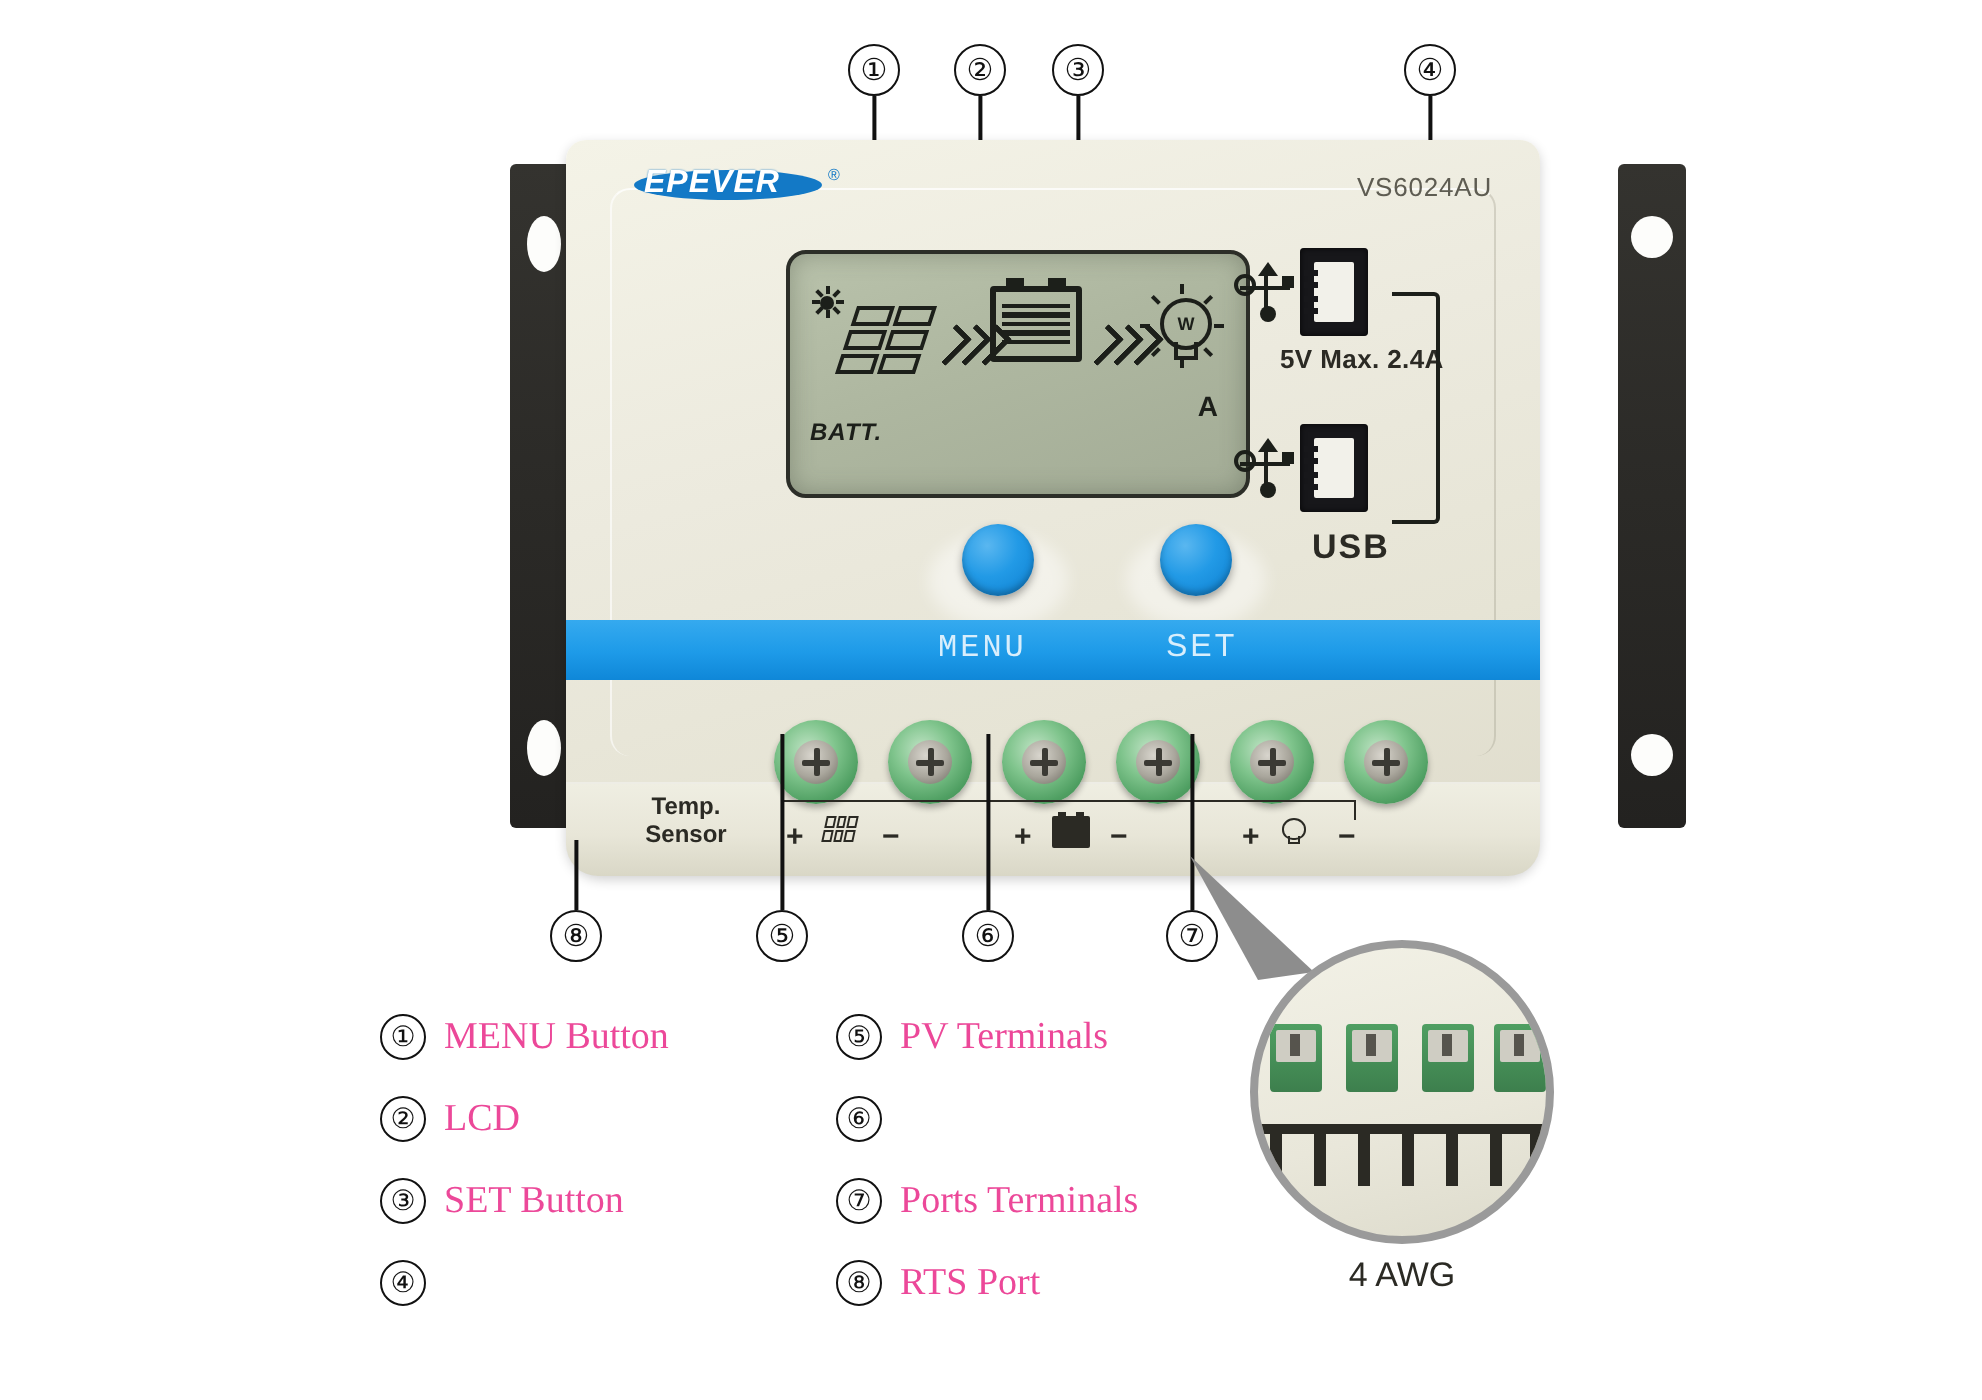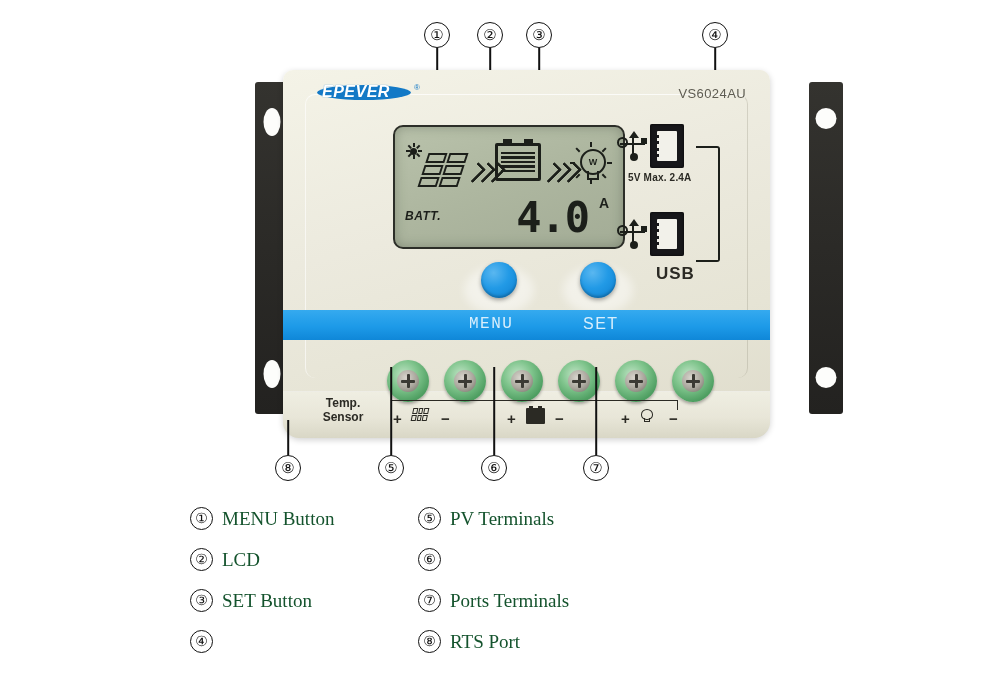--- a/index.html
+++ b/index.html
@@ -162,7 +162,7 @@
     display:flex;flex-direction:column;justify-content:space-evenly;align-items:flex-start;}
   .usb-port .tongue i{display:block;width:7px;height:3px;background:#17171a;margin-left:-5px;}
 
-  .usb-spec{position:absolute;left:4px;top:48px;font-size:10px;font-weight:bold;color:#2b2a24;letter-spacing:.2px;white-space:nowrap;}
+  .usb-spec{position:absolute;left:16px;top:48px;font-size:13px;font-weight:bold;color:#2b2a24;letter-spacing:.2px;white-space:nowrap;}
   .usb-word{position:absolute;left:32px;top:140px;font-size:17px;font-weight:bold;color:#2b2a24;letter-spacing:1px;}
   .usb-brace{position:absolute;left:72px;top:22px;width:22px;height:112px;border:2px solid #1c1f1a;border-left:0;border-radius:0 3px 3px 0;}
 

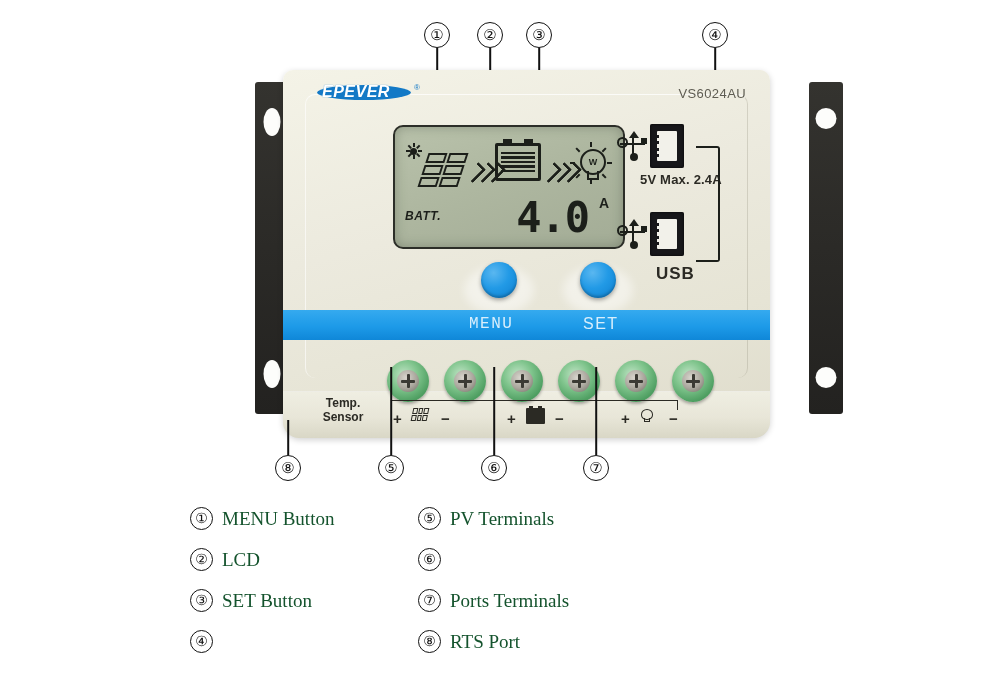--- a/index.html
+++ b/index.html
@@ -362,7 +362,6 @@
         </div>
 
         <div class="seg batt-label">BATT.</div>
-        <div class="seg amp-value">4.0</div>
         <div class="seg amp-unit">A</div>
       </div>
 

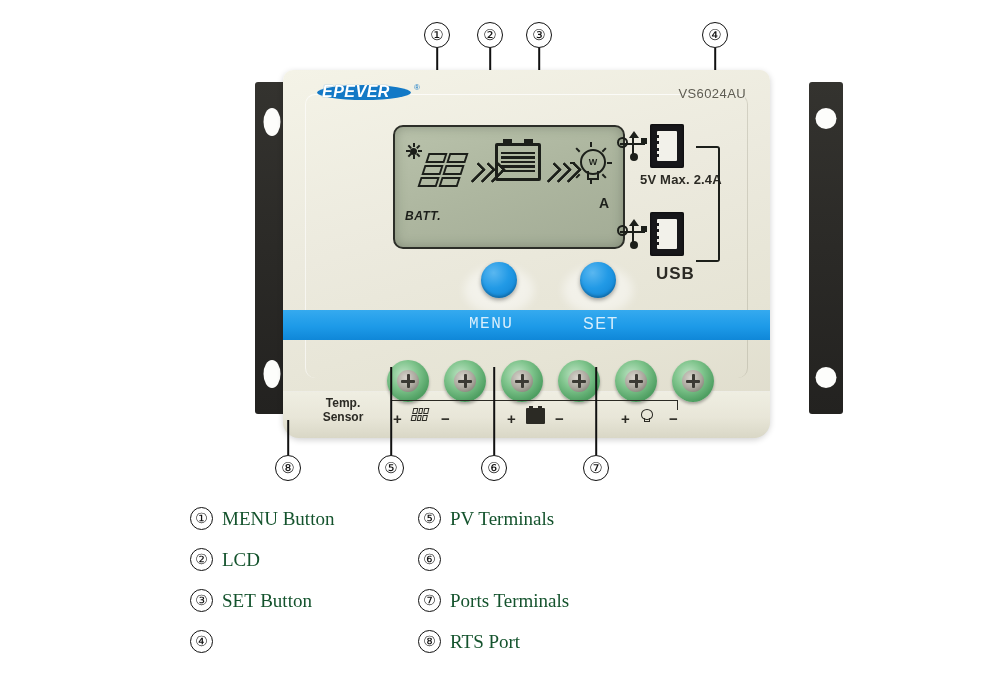--- a/index.html
+++ b/index.html
@@ -257,7 +257,7 @@
     display:flex;align-items:center;justify-content:center;
     font-family:"Liberation Serif",serif;font-size:14px;color:#111;box-sizing:border-box;
   }
-  .legend .txt{font-family:"Liberation Serif",serif;font-size:19px;color:#14532d;white-space:nowrap;}
+  .legend .txt{font-family:"Liberation Serif",serif;font-size:19px;color:#ec4899;white-space:nowrap;}
 </style>
 </head>
 <body>

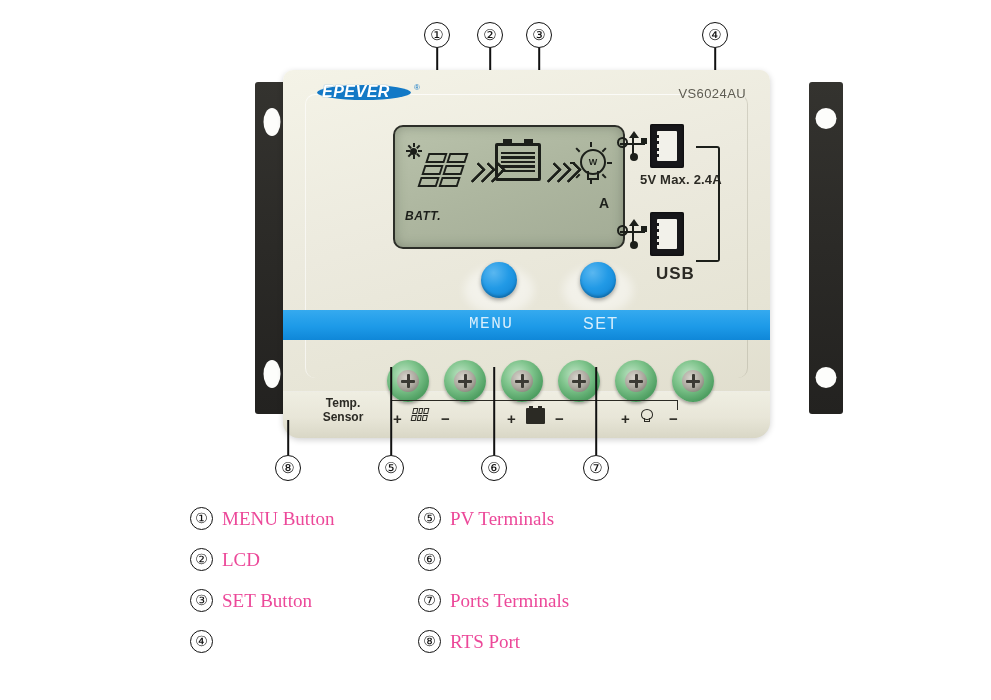--- a/index.html
+++ b/index.html
@@ -502,6 +502,36 @@
     <div class="circ">⑦</div>
   </div>
 
+  <div class="mag">
+    <svg class="pointer" viewBox="0 0 70 70">
+      <polygon points="0,0 62,58 34,62" fill="#8d8d8d"></polygon>
+    </svg>
+    <div class="ring">
+      <div class="zterm t0">
+          <div class="cap"></div>
+        </div>
+      <div class="zterm t1">
+          <div class="cap"></div>
+        </div>
+      <div class="zterm t2">
+          <div class="cap"></div>
+        </div>
+      <div class="zterm t3">
+          <div class="cap"></div>
+        </div>
+      <div class="comb">
+        <div class="bar"></div>
+        <i style="left:6px"></i>
+          <i style="left:28px"></i>
+          <i style="left:50px"></i>
+        <i style="left:72px"></i>
+          <i style="left:94px"></i>
+          <i style="left:116px"></i>
+          <i style="left:136px"></i>
+      </div>
+    </div>
+    <div class="awg">4 AWG</div>
+  </div>
 
   <div class="legend">
     <div class="col c1">

